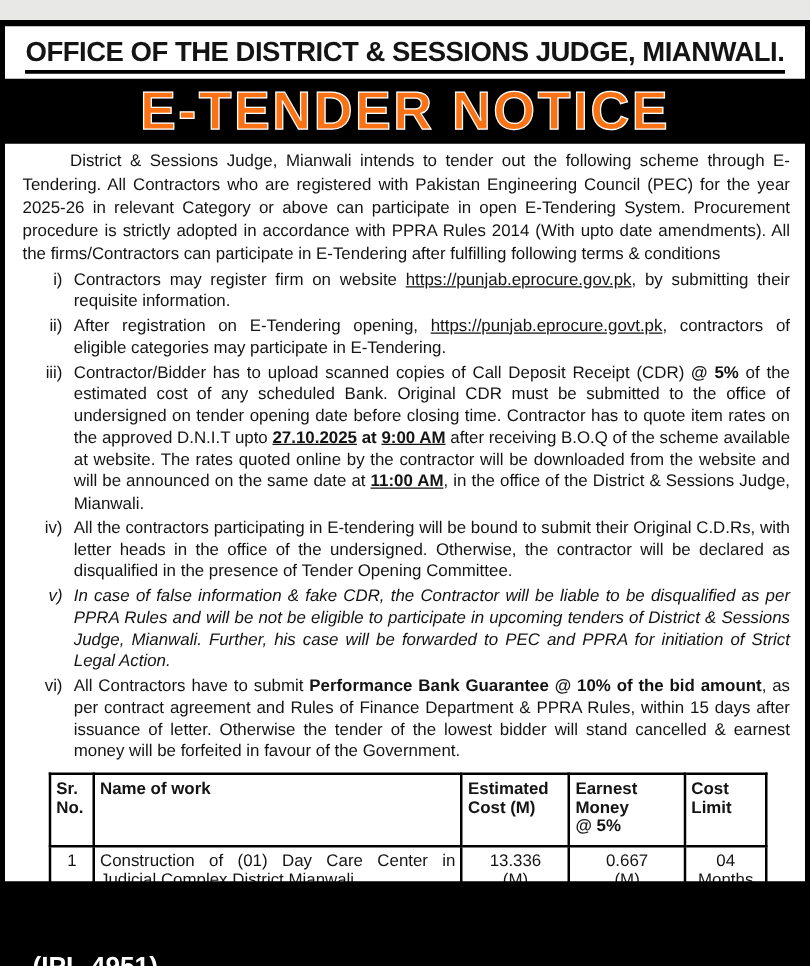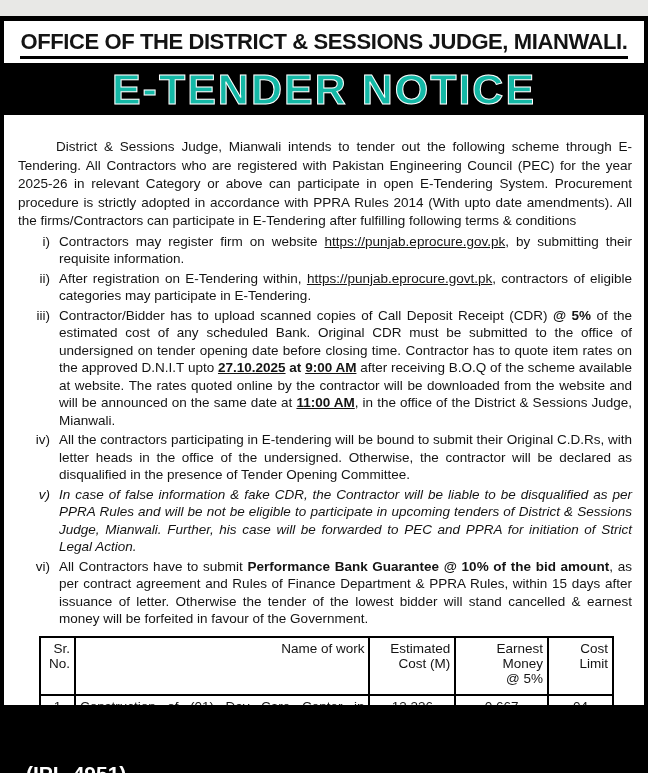--- a/index.html
+++ b/index.html
@@ -33,7 +33,7 @@
   
   .title-banner {
     background:#000;
-    color:#14b8a6;
+    color:#f97316;
     height:52px;
     line-height:52px;
     text-align:center;

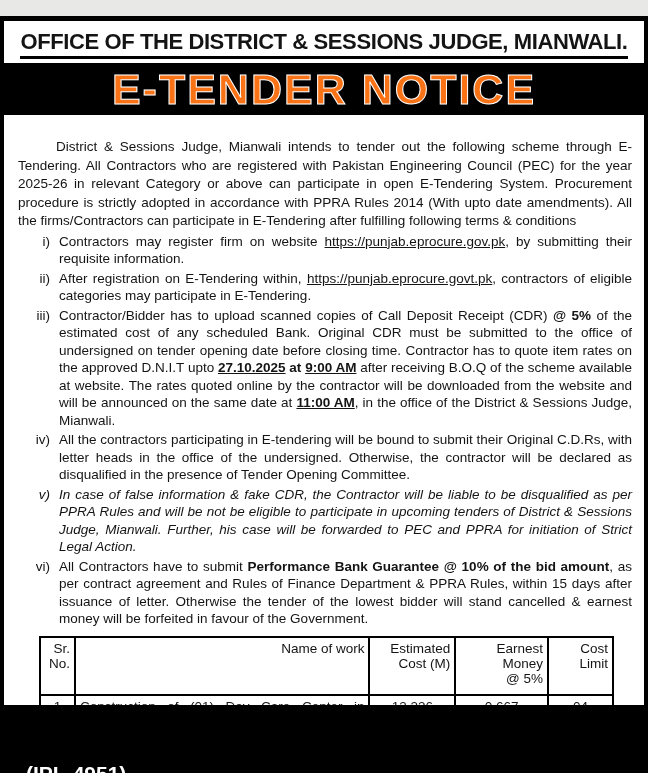--- a/index.html
+++ b/index.html
@@ -43,7 +43,7 @@
     -webkit-text-stroke:1px #fff;
   }
   
-  .content { padding:23px 12px 0 14px; }
+  .content { padding:5px 12px 0 14px; }
   .intro {
     font-size:13.5px;
     line-height:18.5px;

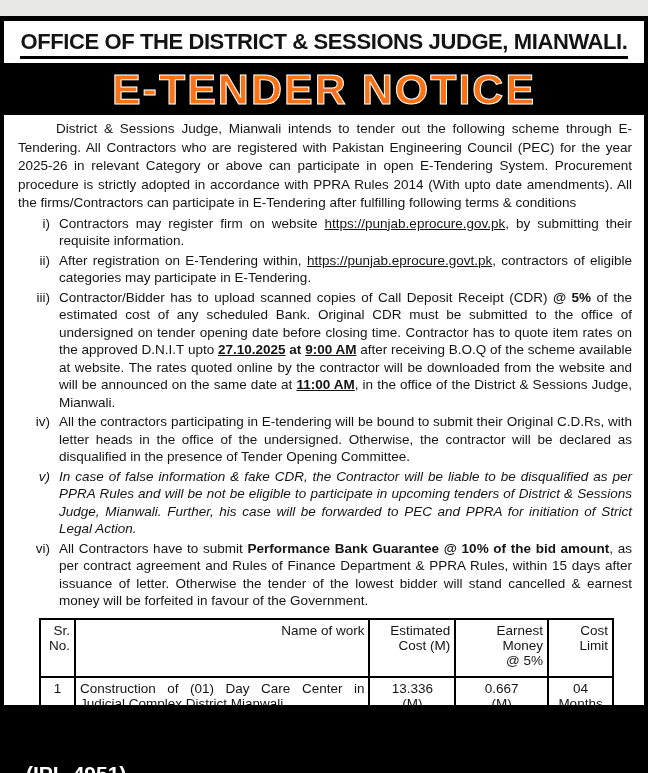--- a/index.html
+++ b/index.html
@@ -127,7 +127,7 @@
       </div>
       <div class="term">
         <span class="term-num">ii)</span>
-        <span class="term-text"><span>After registration on E-Tendering within, </span><span class="su">https://punjab.eprocure.govt.pk</span><span>, contractors of eligible categories may participate in E-Tendering.</span></span>
+        <span class="term-text"><span>After registration on E-Tendering opening, </span><span class="su">https://punjab.eprocure.govt.pk</span><span>, contractors of eligible categories may participate in E-Tendering.</span></span>
       </div>
       <div class="term">
         <span class="term-num">iii)</span>

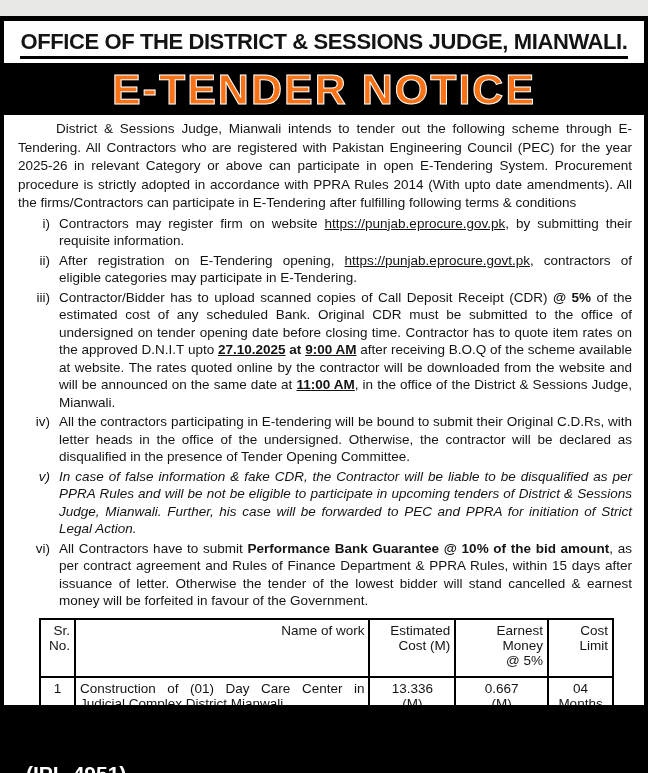--- a/index.html
+++ b/index.html
@@ -70,7 +70,7 @@
     padding:3px 4px;
     white-space:pre-line;
   }
-  table.works th { font-weight:normal; text-align:right; }
+  table.works th { font-weight:bold; text-align:left; }
   th.c-cost, th.c-earnest, th.c-time,
   td.c-cost, td.c-earnest, td.c-time, td.c-sr { text-align:center; }
   th.c-sr { width:35px; }

